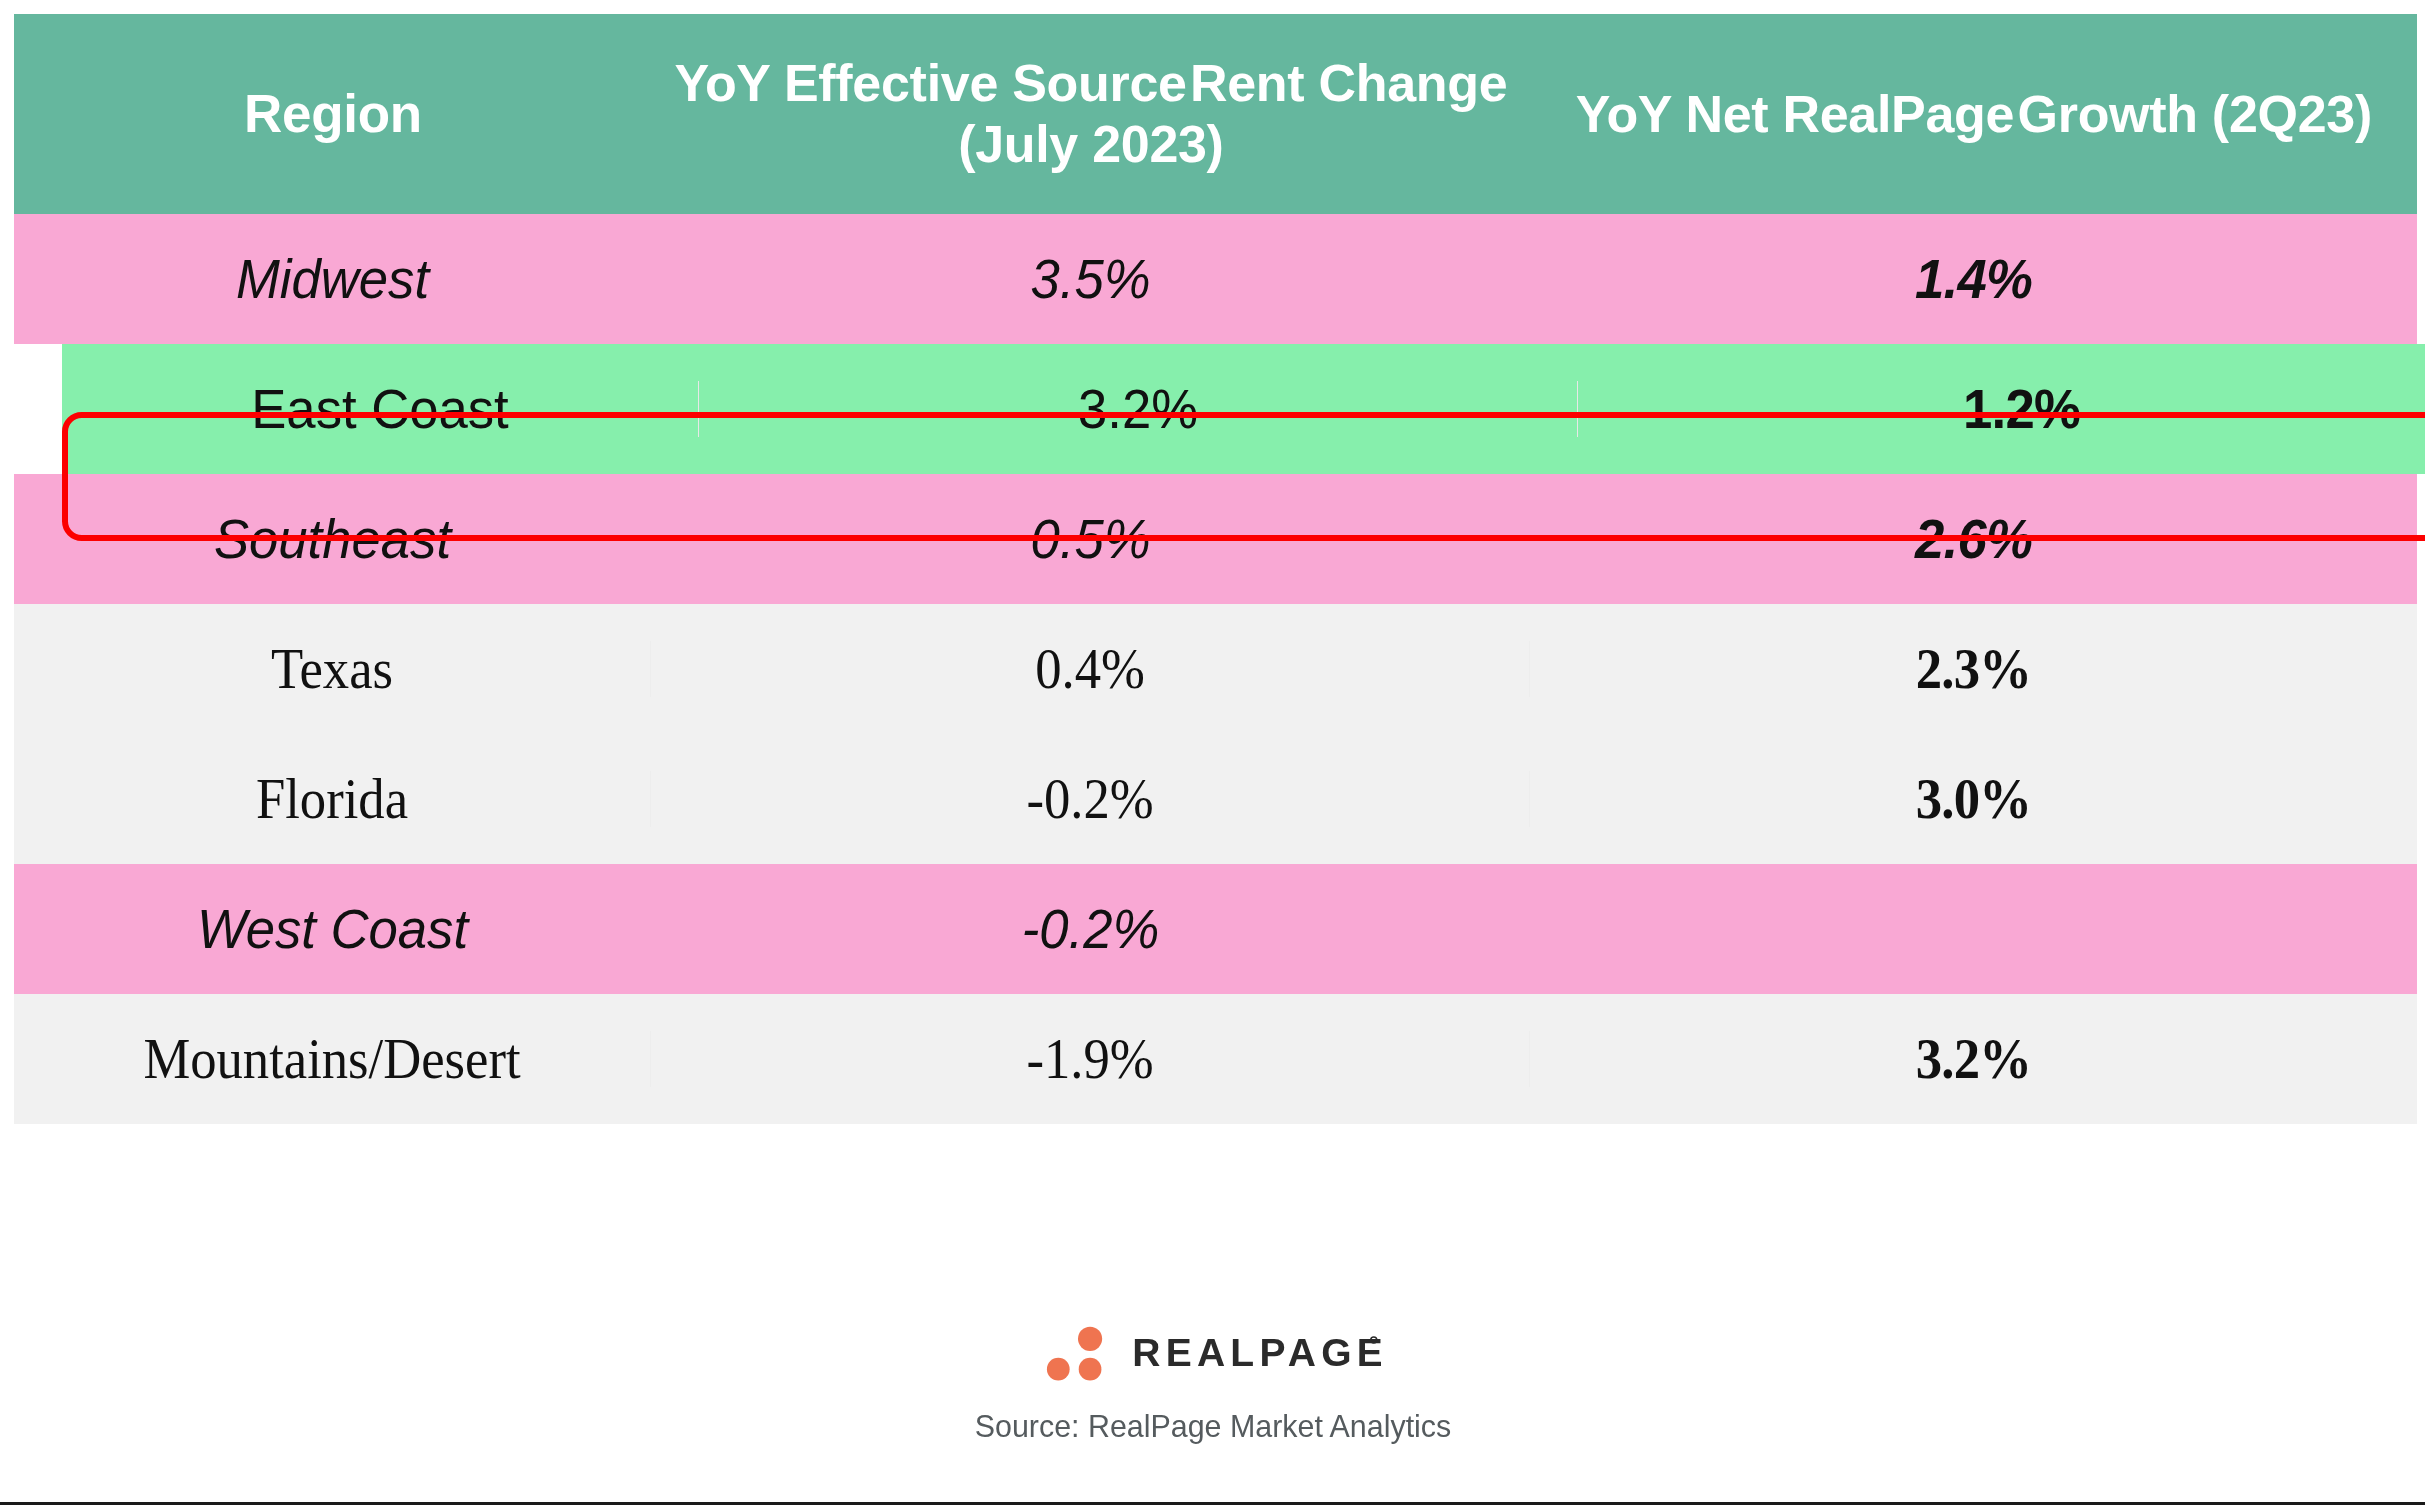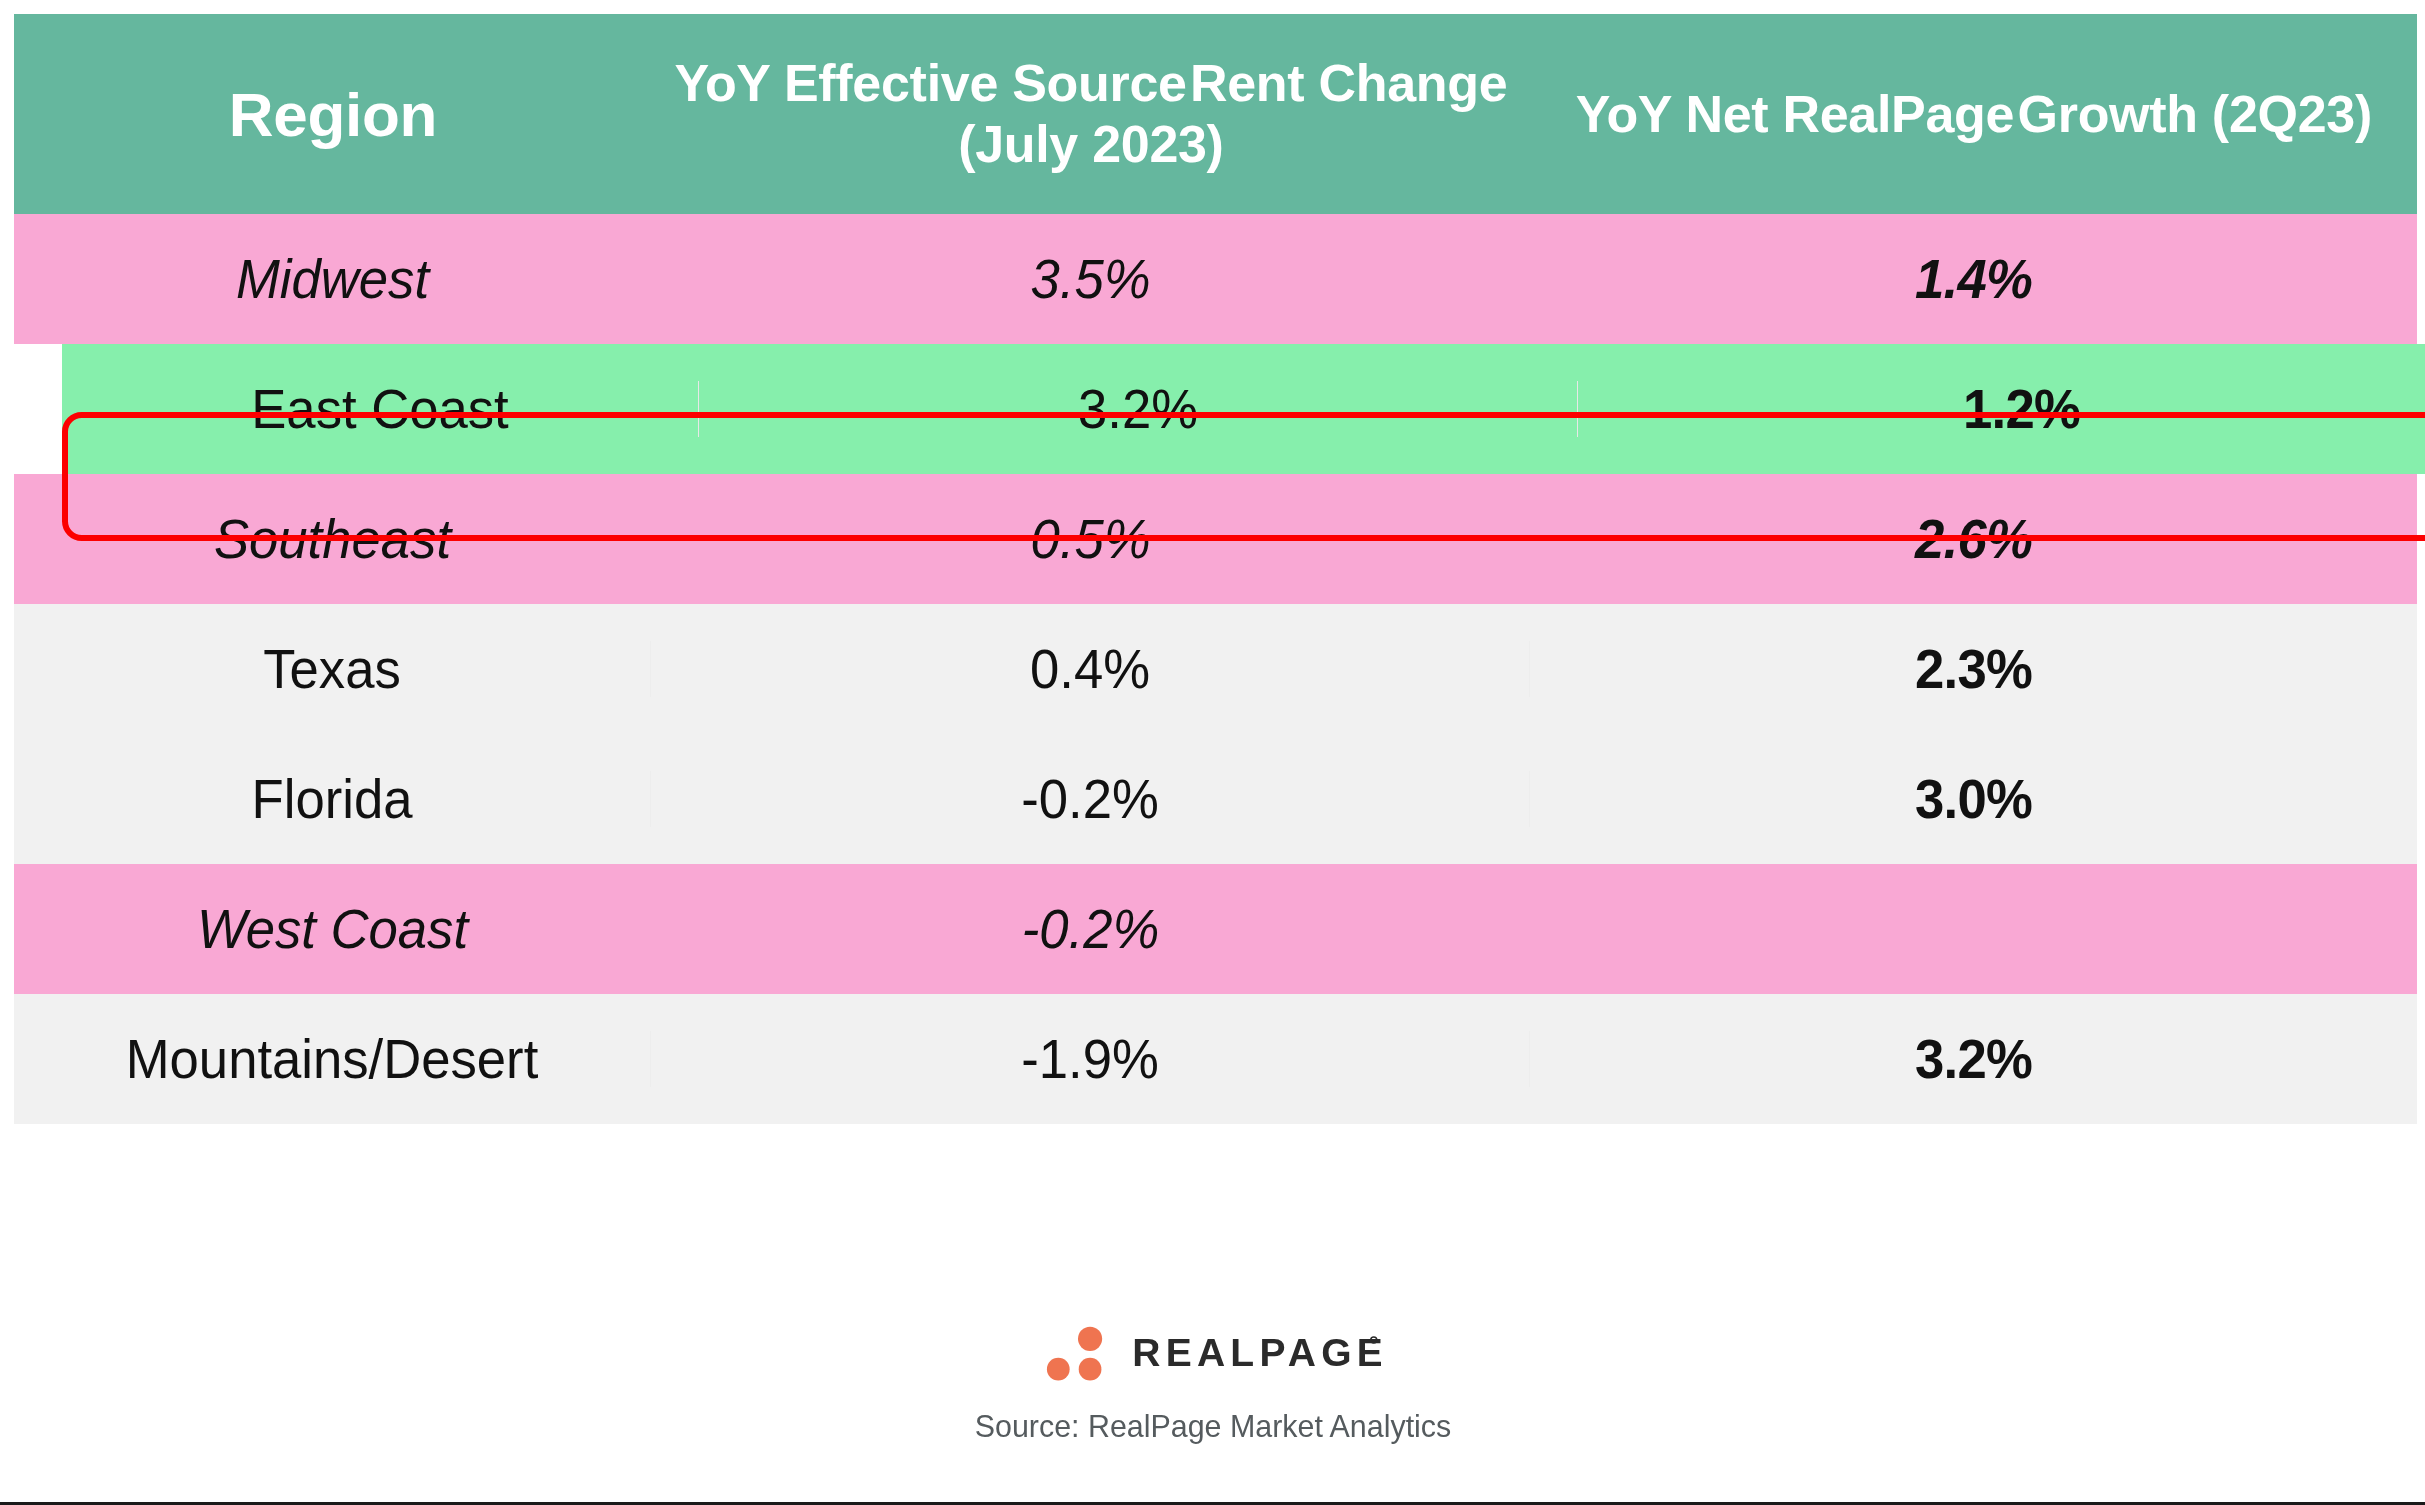--- a/index.html
+++ b/index.html
@@ -56,7 +56,7 @@
     transform: scaleX(0.93);
     transform-origin: center;
   }
-  .thead .c-region .cell { font-size: 62px; }
+  .thead .c-region .cell { font-size: 53px; }
 
   
   .tbody .trow {

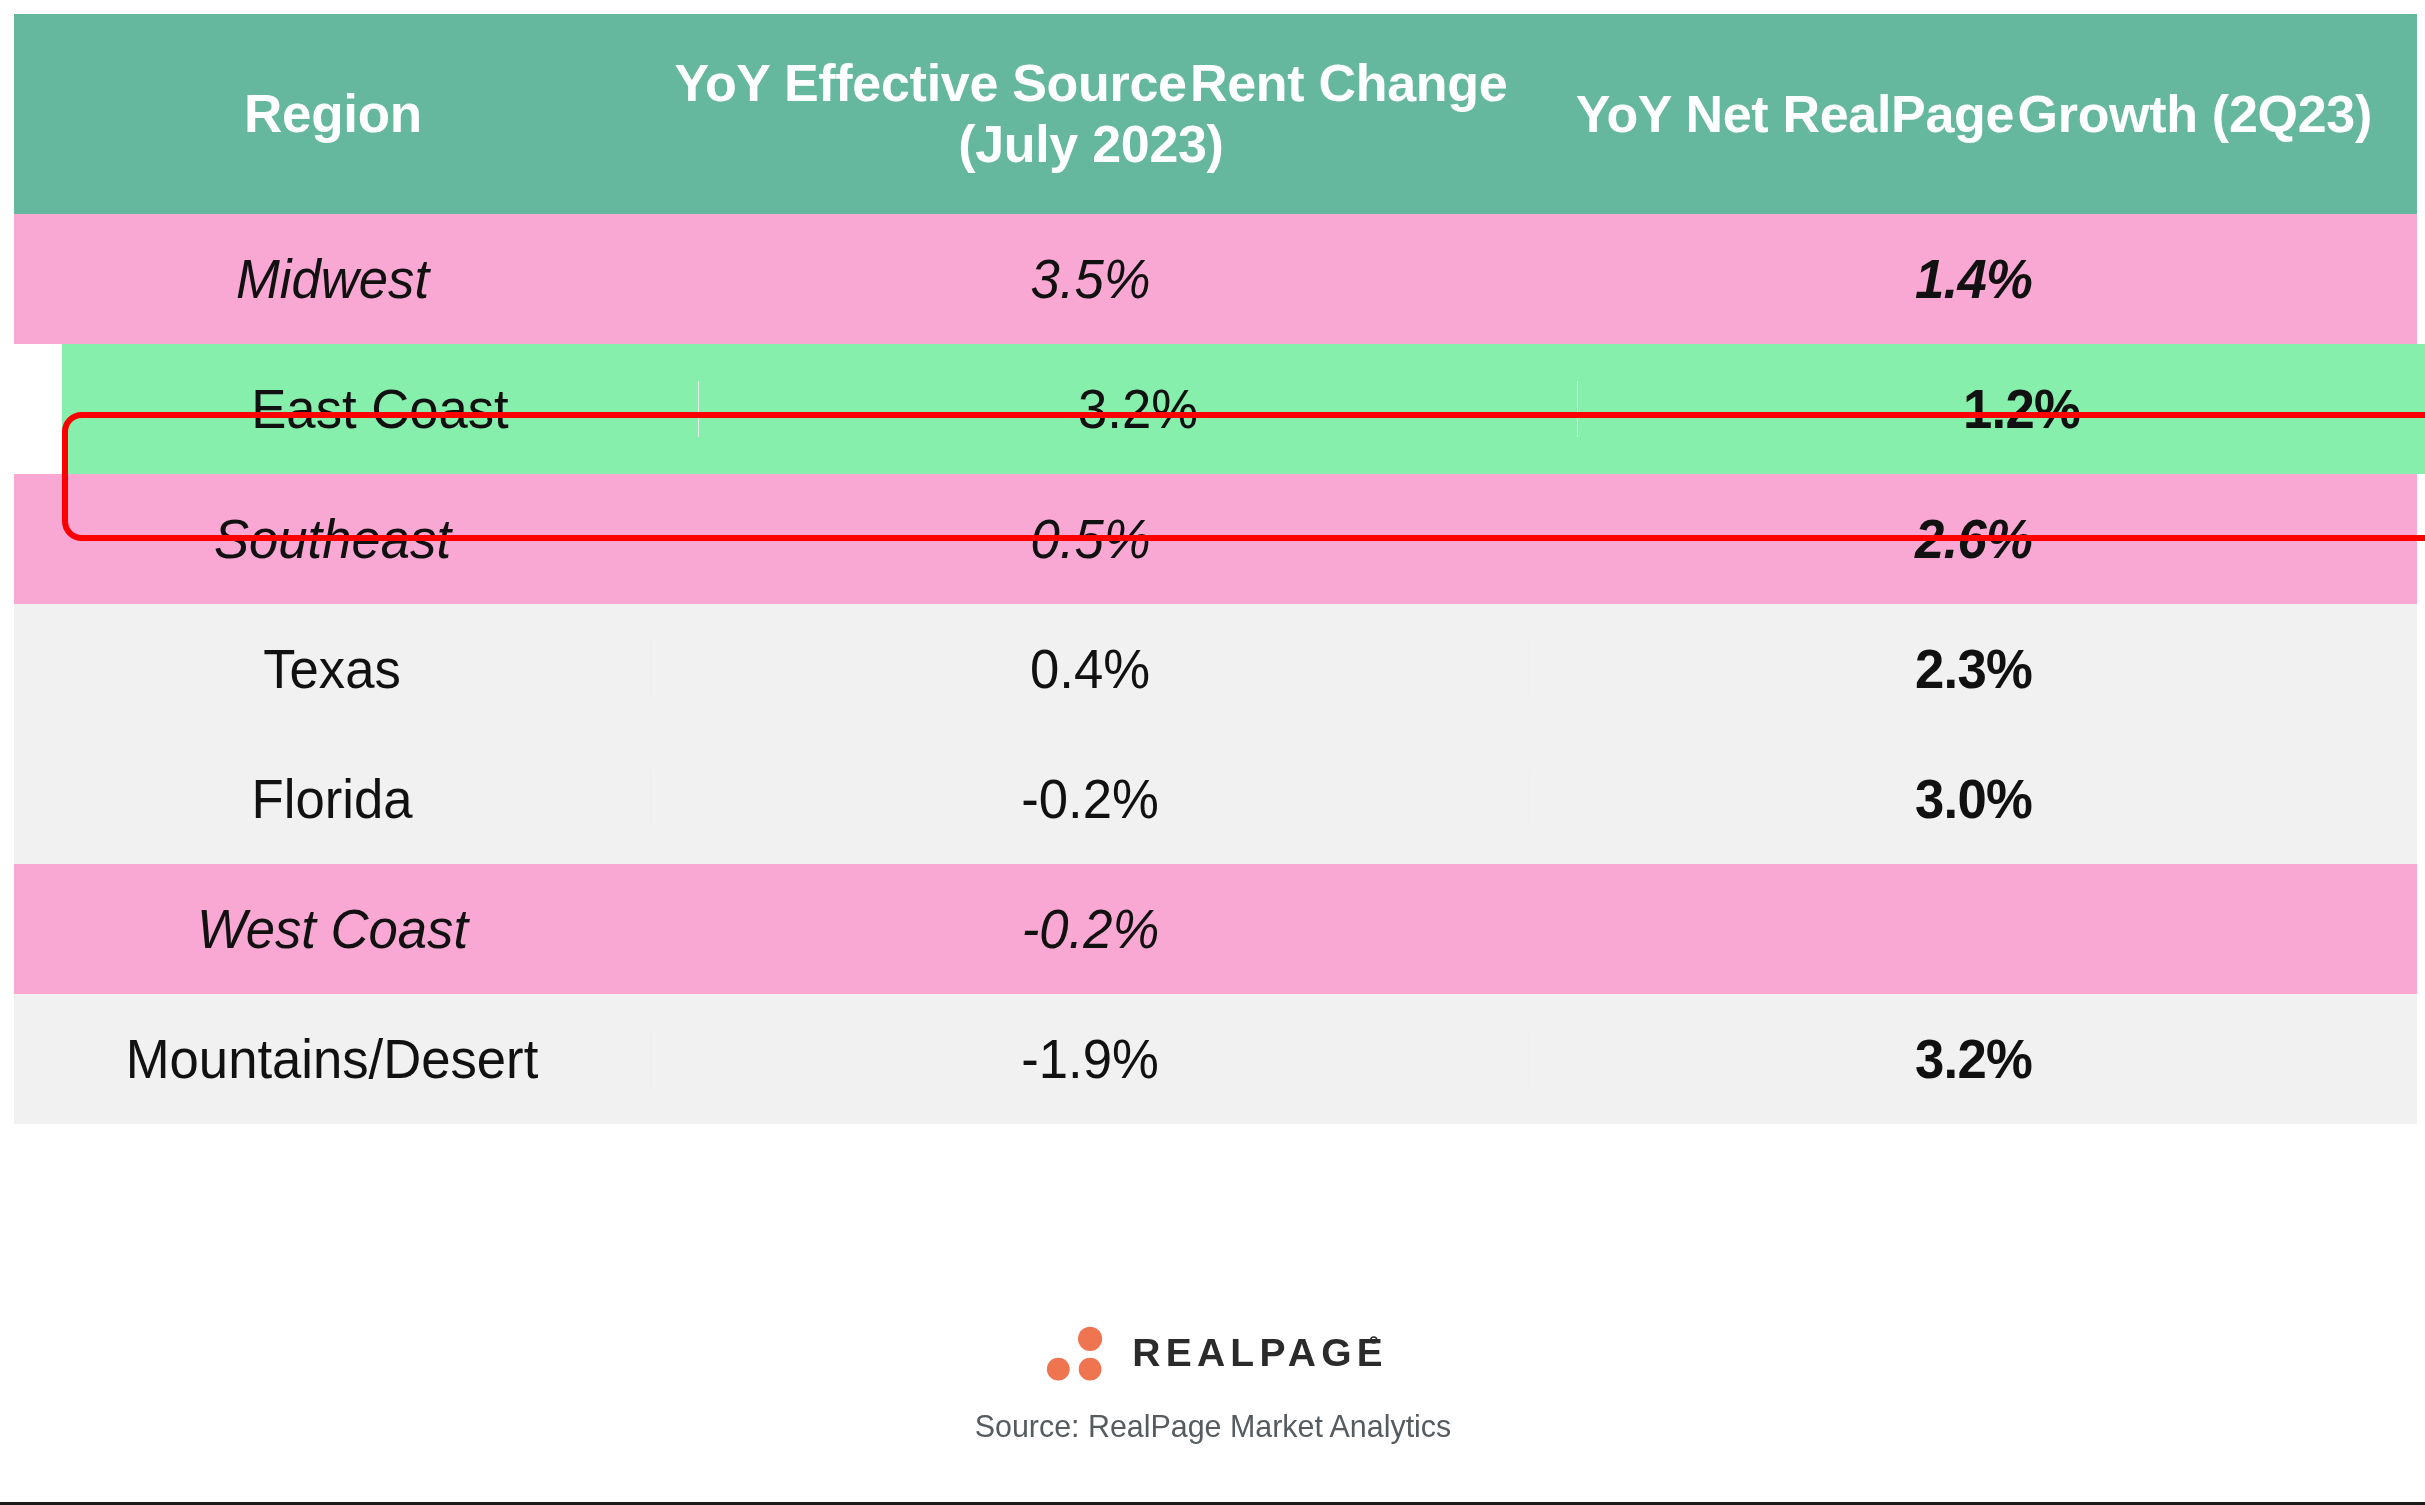--- a/index.html
+++ b/index.html
@@ -63,7 +63,7 @@
     height: 130px;
   }
   .tbody .trow.odd  { background: #f9a8d4; font-style: italic; }
-  .tbody .trow.even { background: #f1f1f1; }
+  .tbody .trow.even { background: #f1f1f1; font-family: Liberation Serif, serif; }
 
   
   .tbody .trow.even .c-region,

